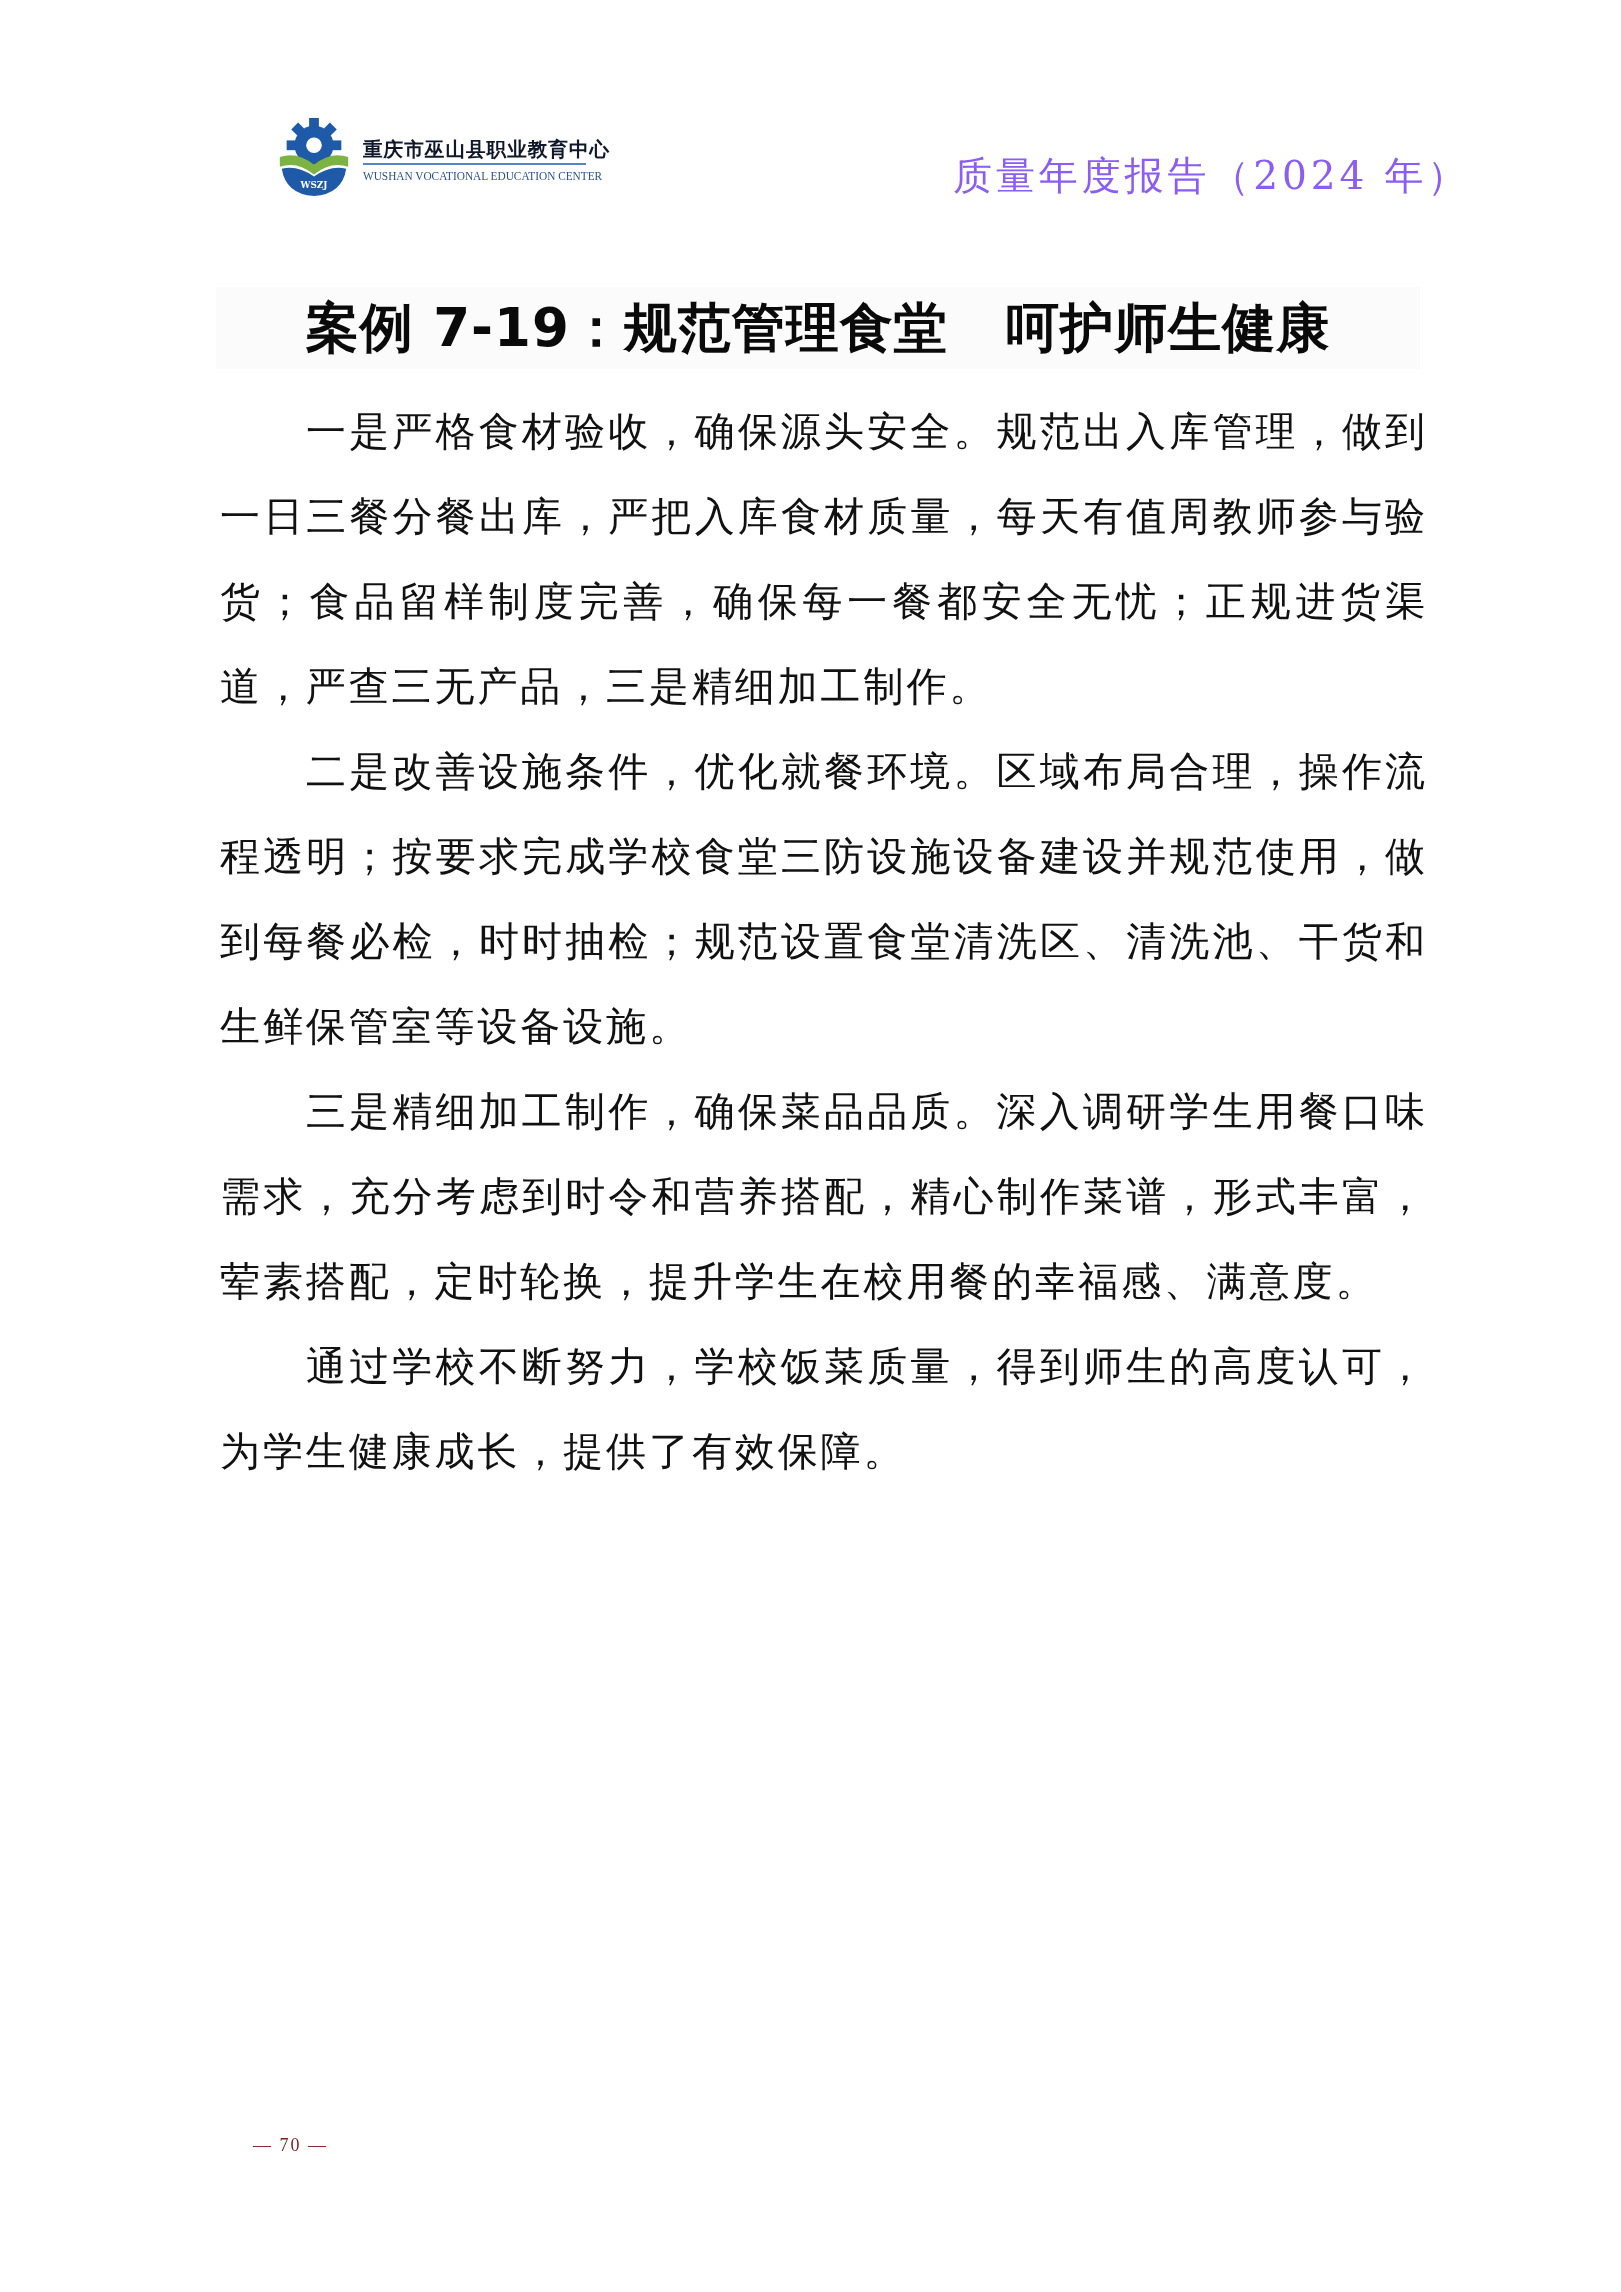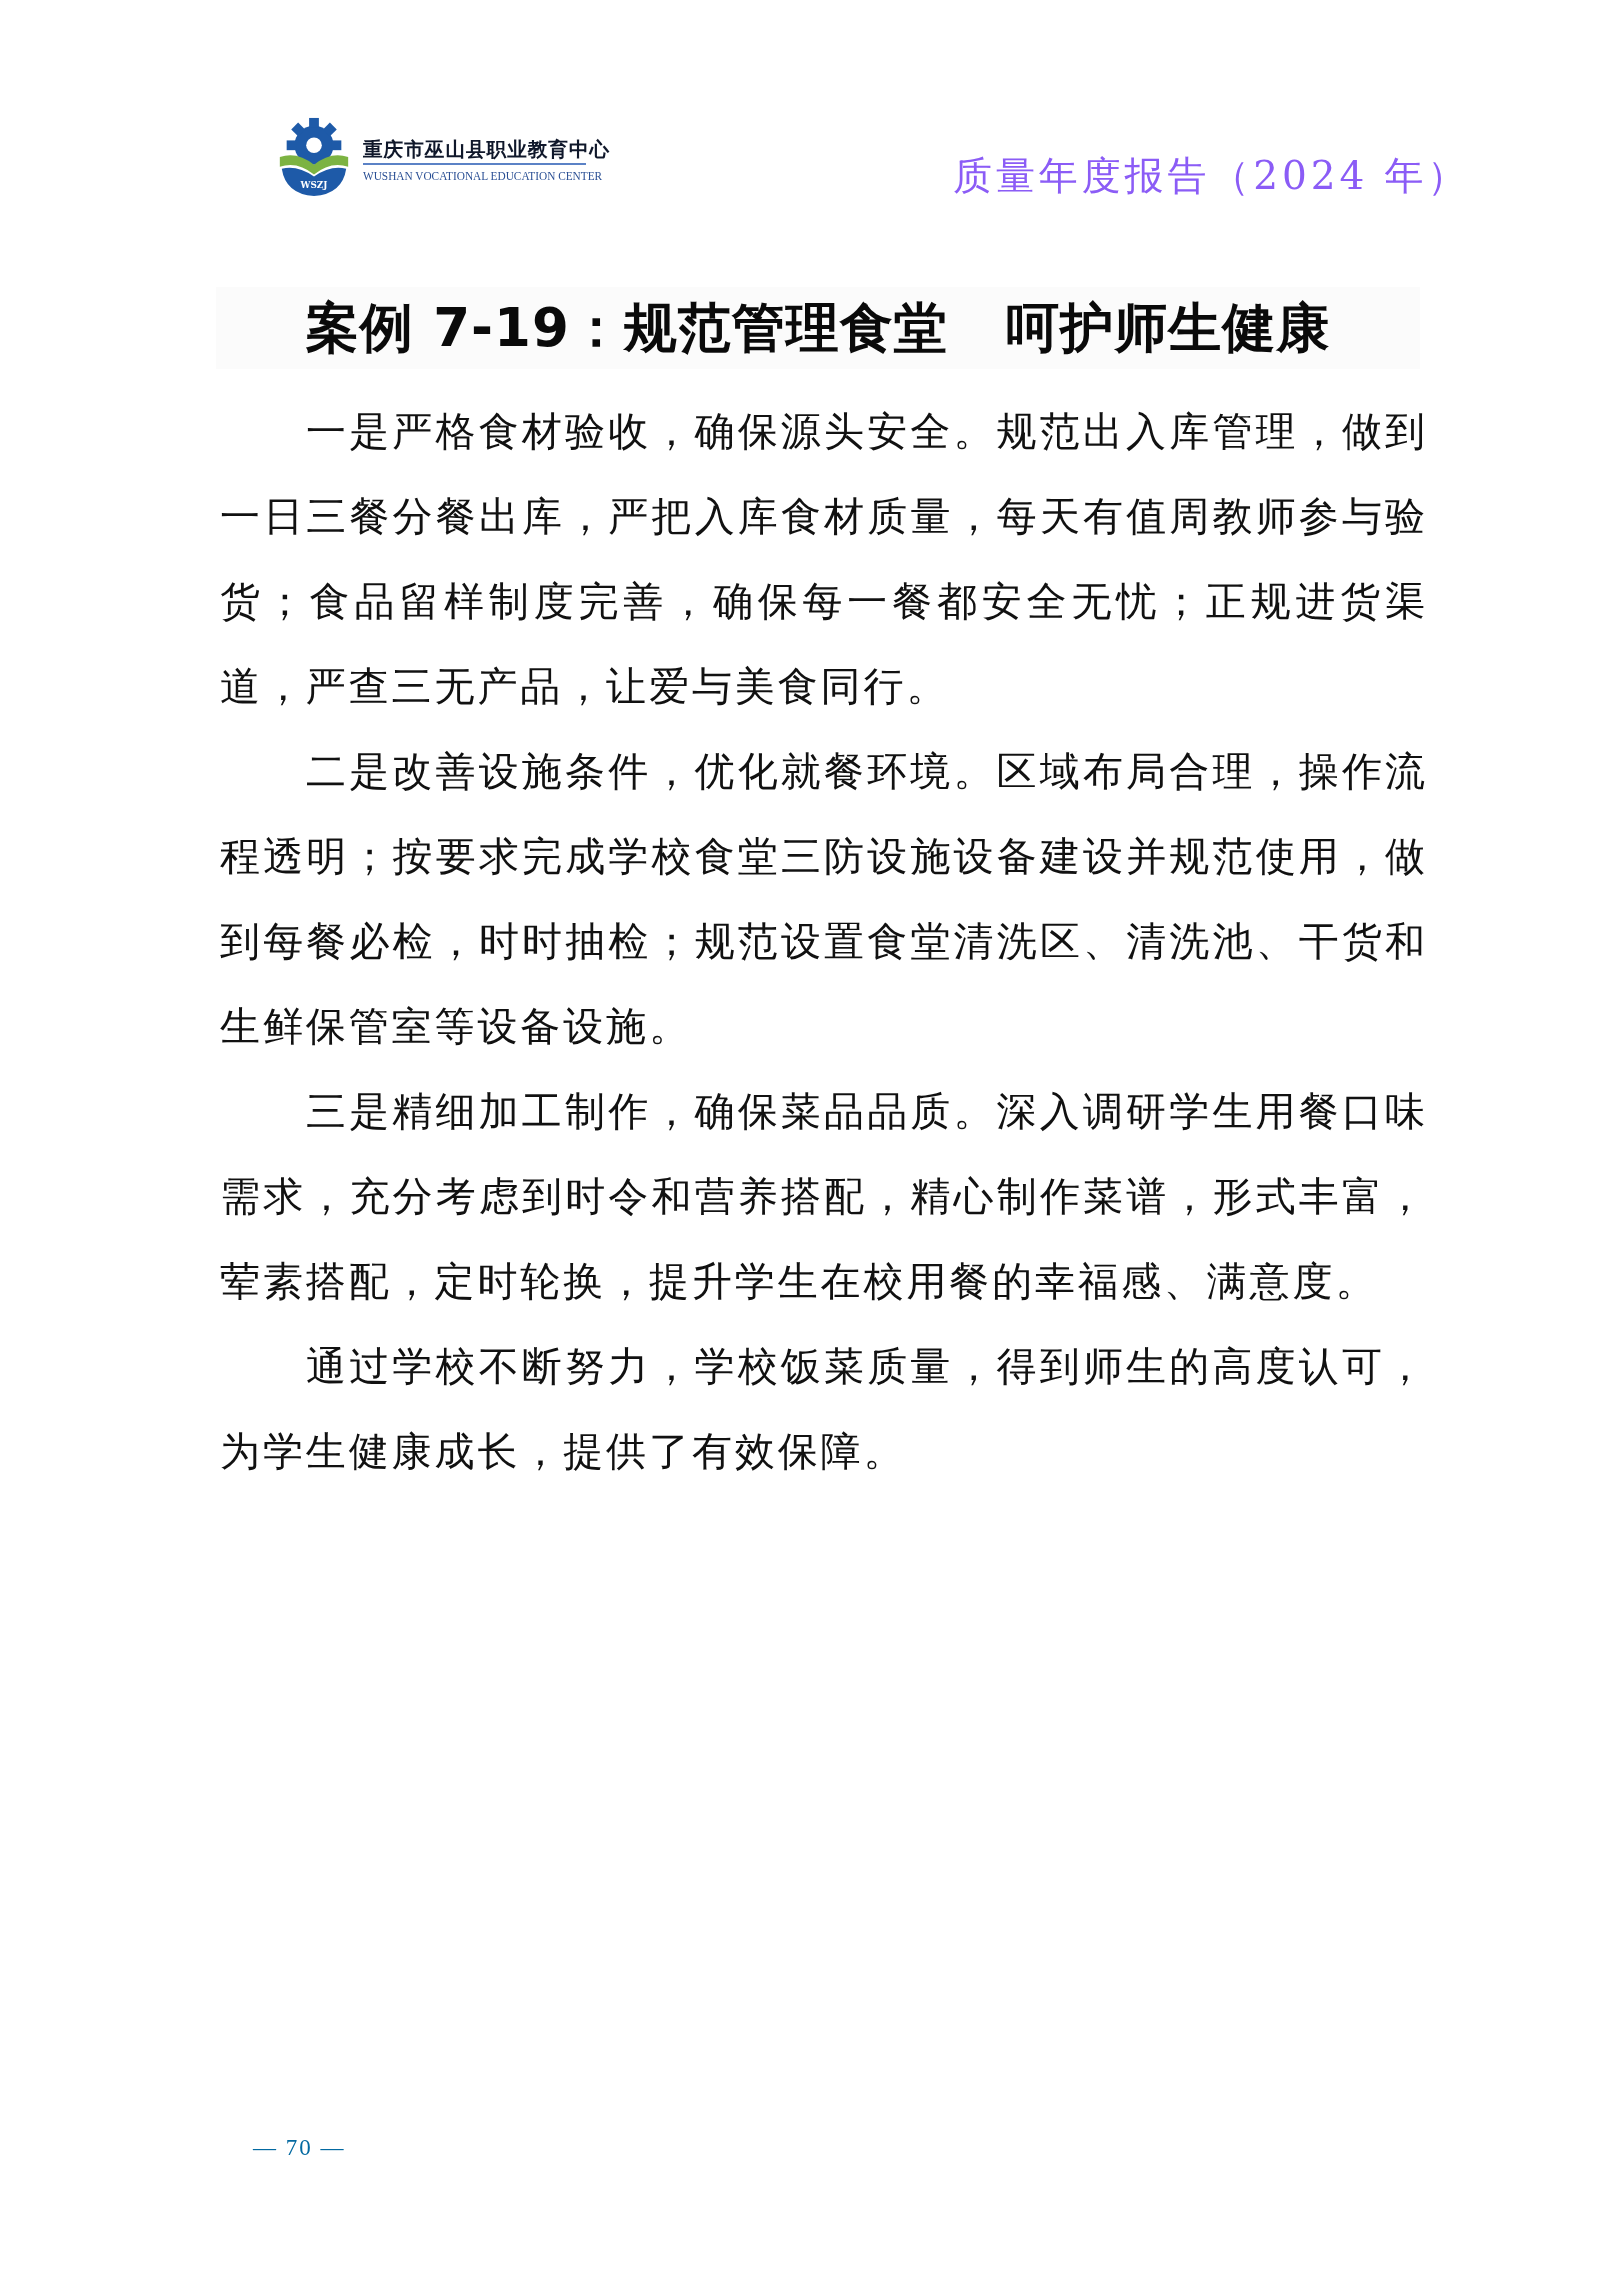--- a/index.html
+++ b/index.html
@@ -159,7 +159,7 @@
 </div>
 
 <div class="content">
-  <p class="para">一是严格食材验收，确保源头安全。规范出入库管理，做到一日三餐分餐出库，严把入库食材质量，每天有值周教师参与验货；食品留样制度完善，确保每一餐都安全无忧；正规进货渠道，严查三无产品，让爱与美食同行。</p>
+  <p class="para">一是严格食材验收，确保源头安全。规范出入库管理，做到一日三餐分餐出库，严把入库食材质量，每天有值周教师参与验货；食品留样制度完善，确保每一餐都安全无忧；正规进货渠道，严查三无产品，三是精细加工制作。</p>
   <p class="para">二是改善设施条件，优化就餐环境。区域布局合理，操作流程透明；按要求完成学校食堂三防设施设备建设并规范使用，做到每餐必检，时时抽检；规范设置食堂清洗区、清洗池、干货和生鲜保管室等设备设施。</p>
   <p class="para">三是精细加工制作，确保菜品品质。深入调研学生用餐口味需求，充分考虑到时令和营养搭配，精心制作菜谱，形式丰富，荤素搭配，定时轮换，提升学生在校用餐的幸福感、满意度。</p>
   <p class="para">通过学校不断努力，学校饭菜质量，得到师生的高度认可，为学生健康成长，提供了有效保障。</p>

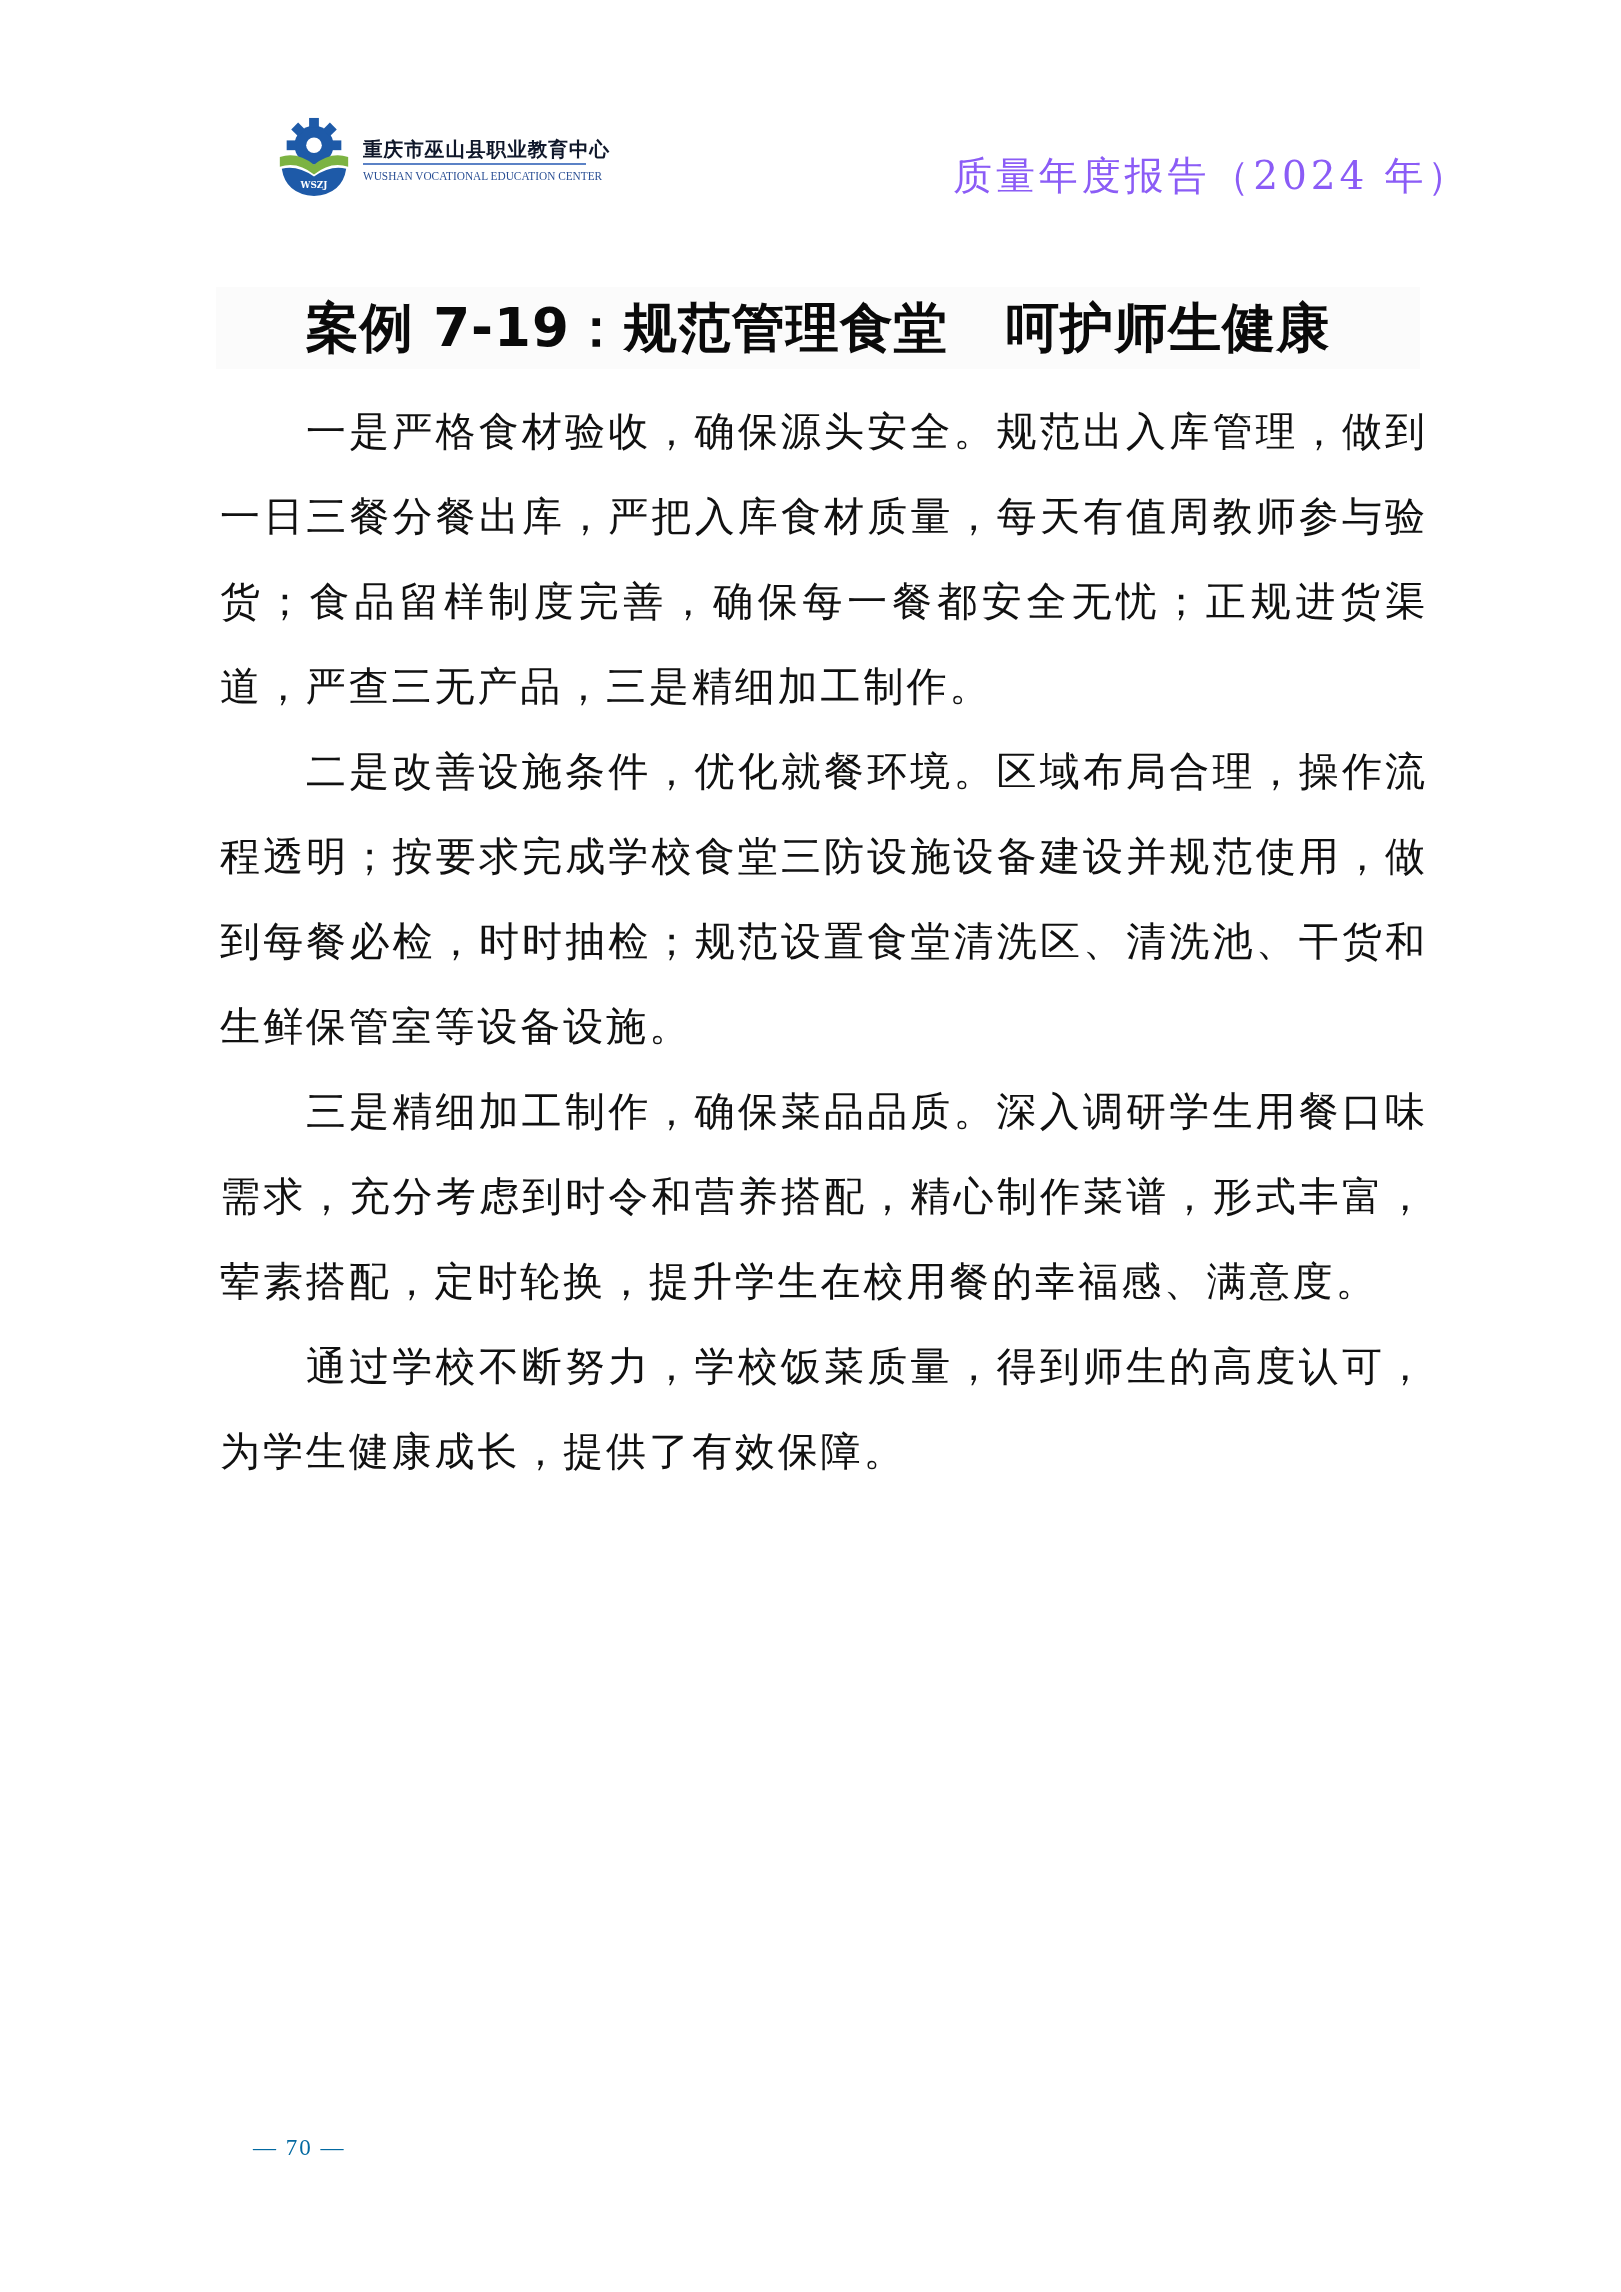--- a/index.html
+++ b/index.html
@@ -119,8 +119,8 @@
       left: 253px;
       top: 2135px;
       font-family: "Liberation Serif", serif;
-      font-size: 23px;
-      color: #0369a1;
+      font-size: 18px;
+      color: #7f1d1d;
       letter-spacing: 2px;
       white-space: pre;
     }

